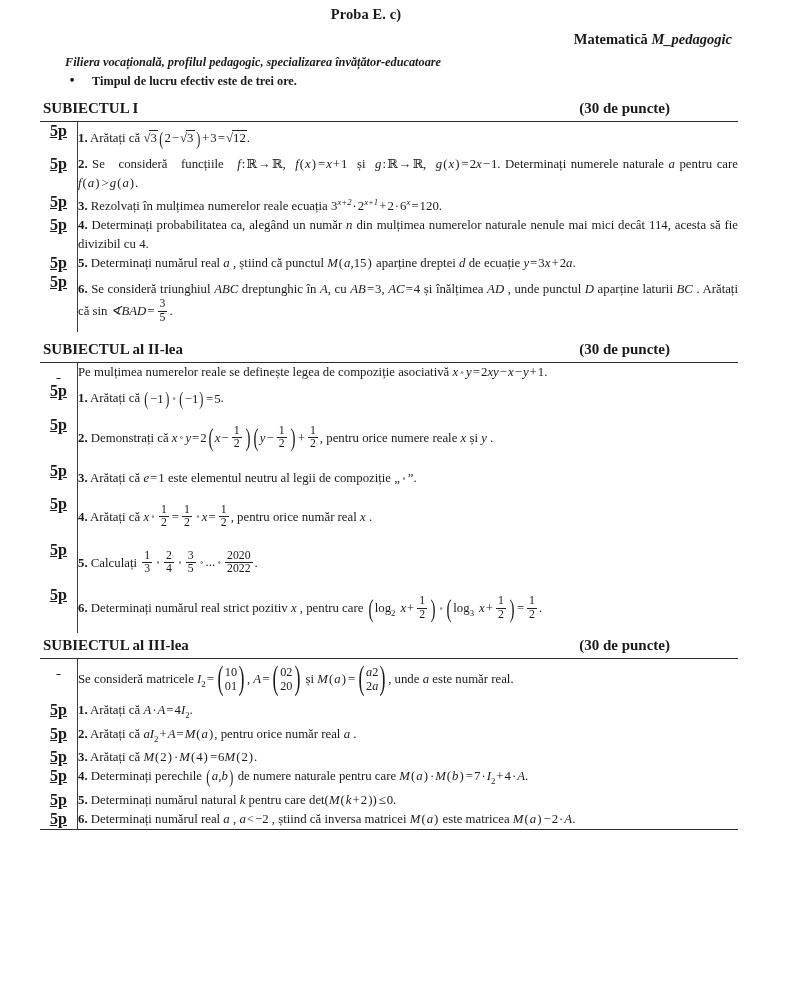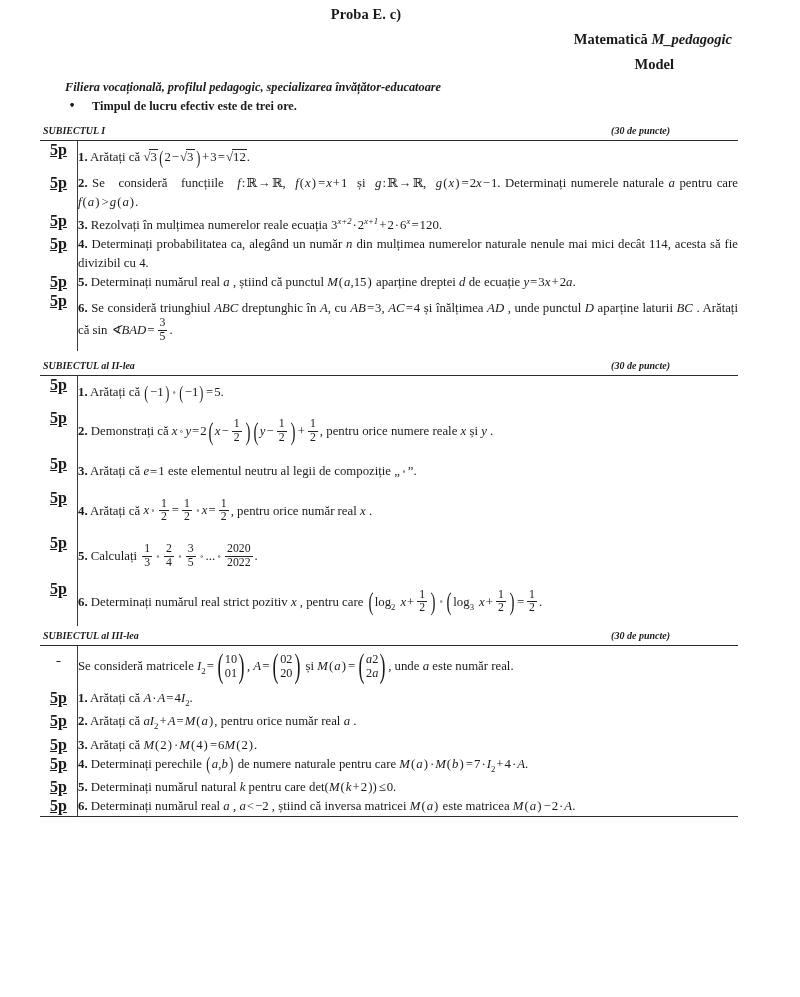--- a/index.html
+++ b/index.html
@@ -237,7 +237,6 @@
     <span class="ital">M_pedagogic</span>
   </div>
 
-  <div class="hdr-model">Model</div>
 
   <div class="hdr-filiera">Filiera vocațională, profilul pedagogic, specializarea învățător-educatoare</div>
 

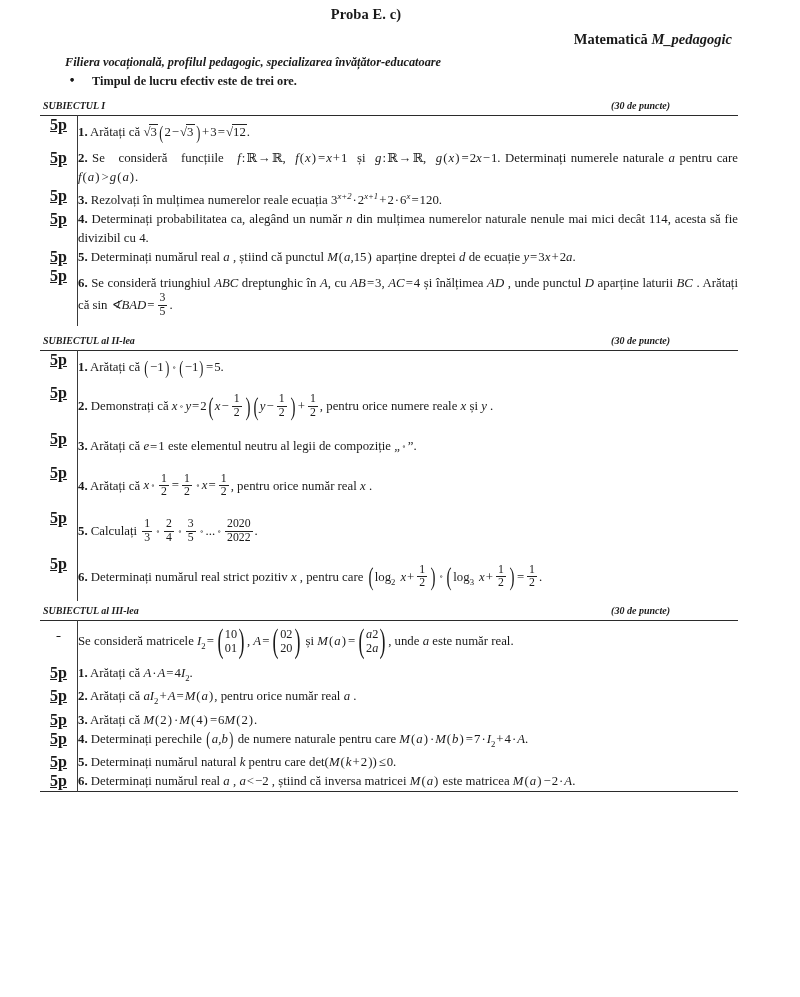--- a/index.html
+++ b/index.html
@@ -78,10 +78,9 @@
     justify-content: space-between;
     align-items: center;
     font-weight: bold;
-    font-size: 10px;
+    font-size: 15px;
     padding: 0 62px 0 43px;
     margin-top: 11px;
-    font-style: italic;
   }
   .sec-head.s2 { margin-top: 9px; }
   .sec-head.s3 { margin-top: 4px; }

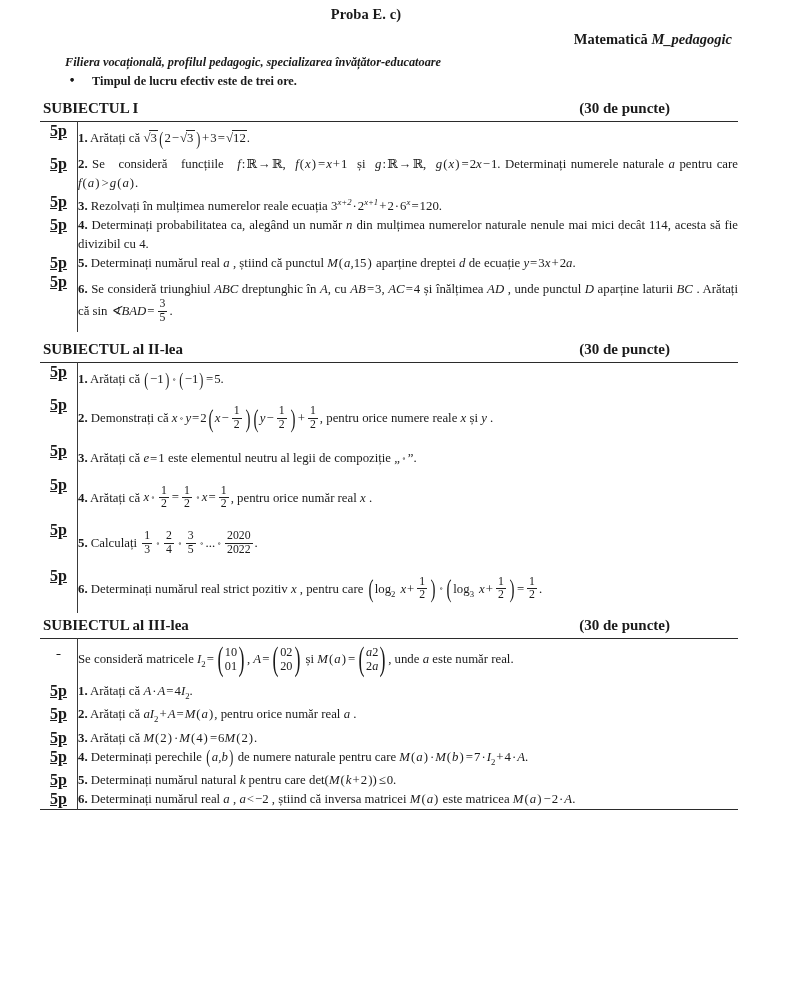--- a/index.html
+++ b/index.html
@@ -325,6 +325,13 @@
 
   <table class="prob-table">
     <tbody>
+        <tr>
+      <td class="pts empty">&nbsp;</td>
+      <td class="body">
+        Pe mulțimea numerelor reale se definește legea de compoziție asociativă
+        <span class="m">x<span class="circ">∘</span>y<span class="op">=</span><span class="num">2</span>xy<span class="op">−</span>x<span class="op">−</span>y<span class="op">+</span><span class="num">1</span></span>.
+      </td>
+    </tr>
     <tr>
       <td class="pts">5p</td>
       <td class="body tall">

